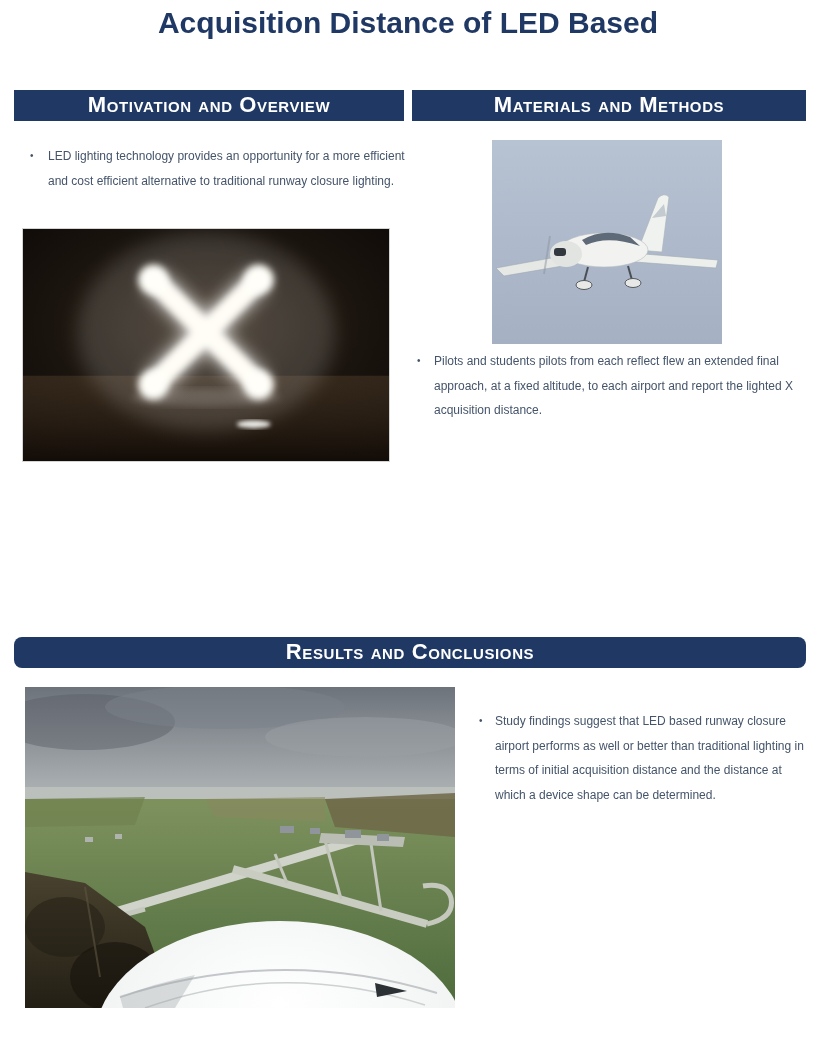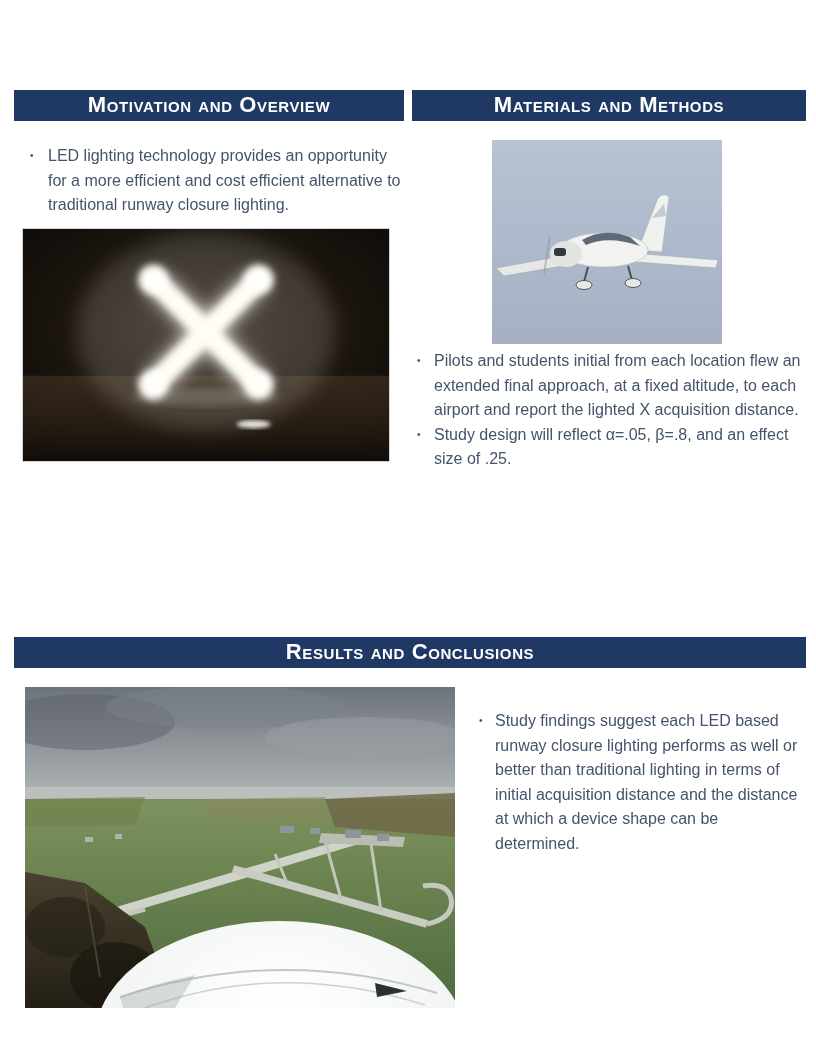--- a/index.html
+++ b/index.html
@@ -75,6 +75,7 @@
 <div class="page">
 
   <h1 class="poster-title">
+    <span>Acquisition Distance of LED Based</span>
   </h1>
 
   <div class="bar bar-motivation">

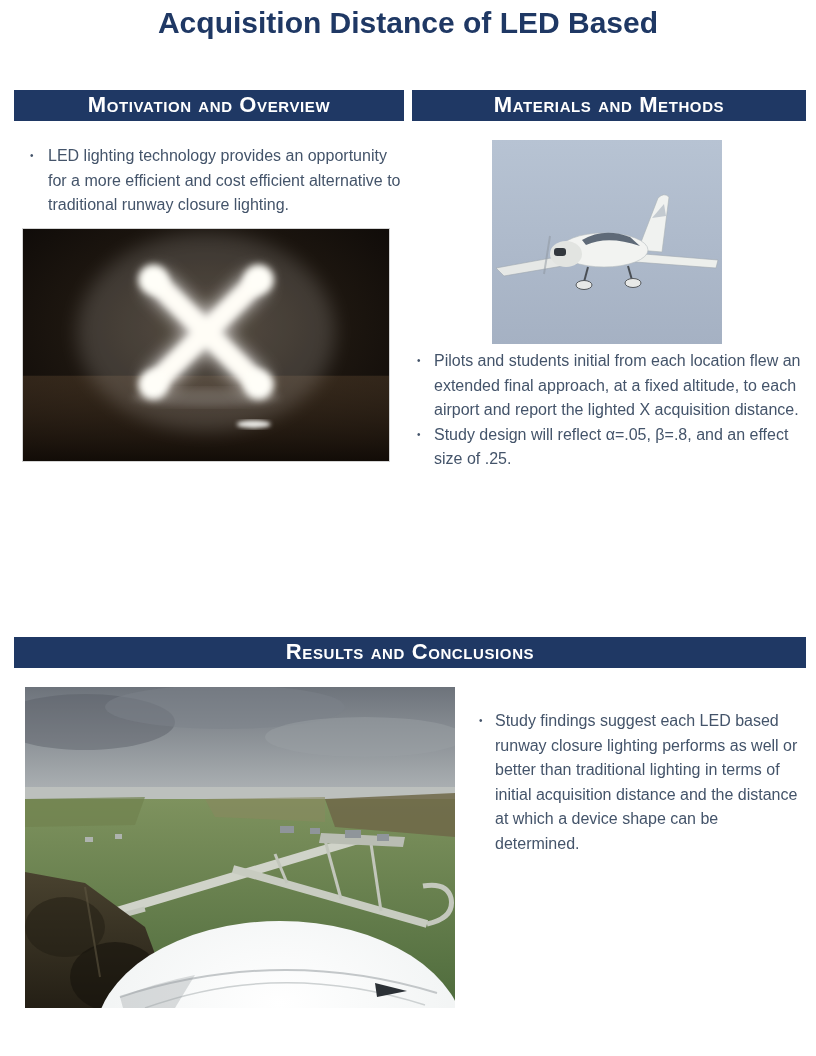--- a/index.html
+++ b/index.html
@@ -45,7 +45,7 @@
     position: absolute;
     list-style: none;
     color: #44546A;
-    font-size: 16px;
+    font-size: 12px;
     line-height: 24.6px;
   }
   .bullets li { position: relative; padding-left: 22px; }

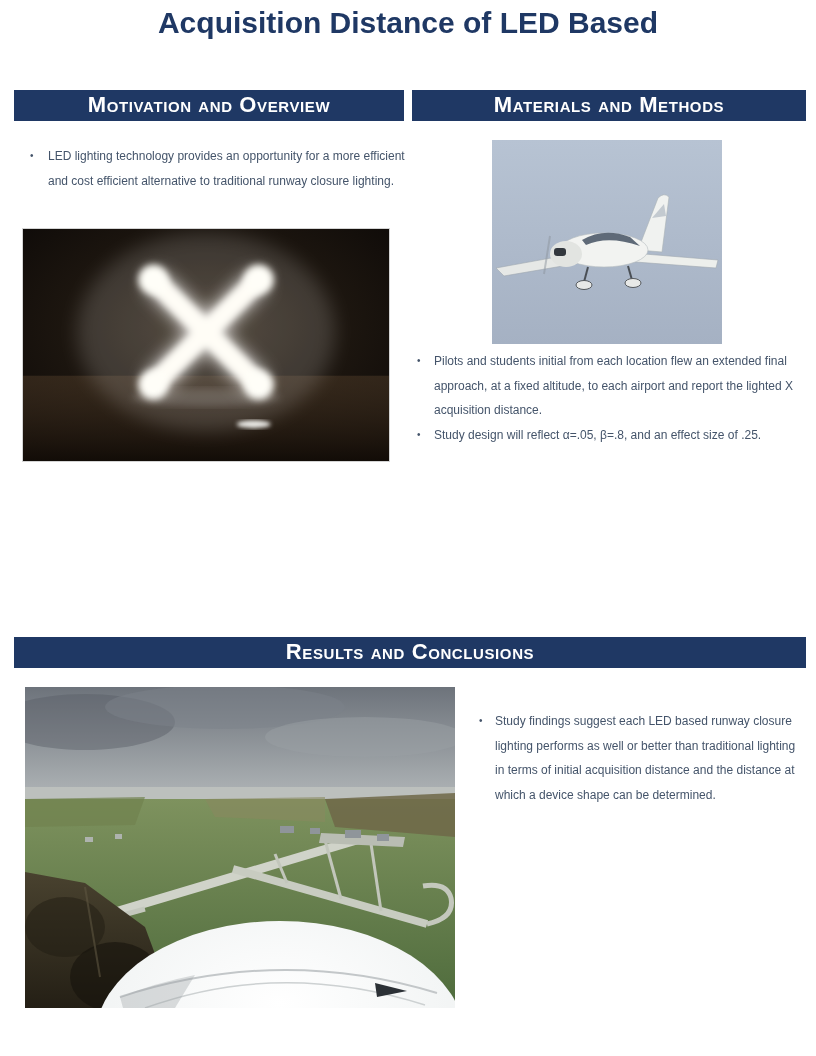--- a/index.html
+++ b/index.html
@@ -161,7 +161,7 @@
   </div>
 
   <ul class="bullets list-materials">
-      <li>Pilots and students initial from each location flew an extended final approach, at a fixed altitude, to each airport and report the lighted X acquisition distance.</li>
+      <li>Pilots and students pilots from each reflect flew an extended final approach, at a fixed altitude, to each airport and report the lighted X acquisition distance.</li>
       <li>Study design will reflect α=.05, β=.8, and an effect size of .25.</li>
     </ul>
 

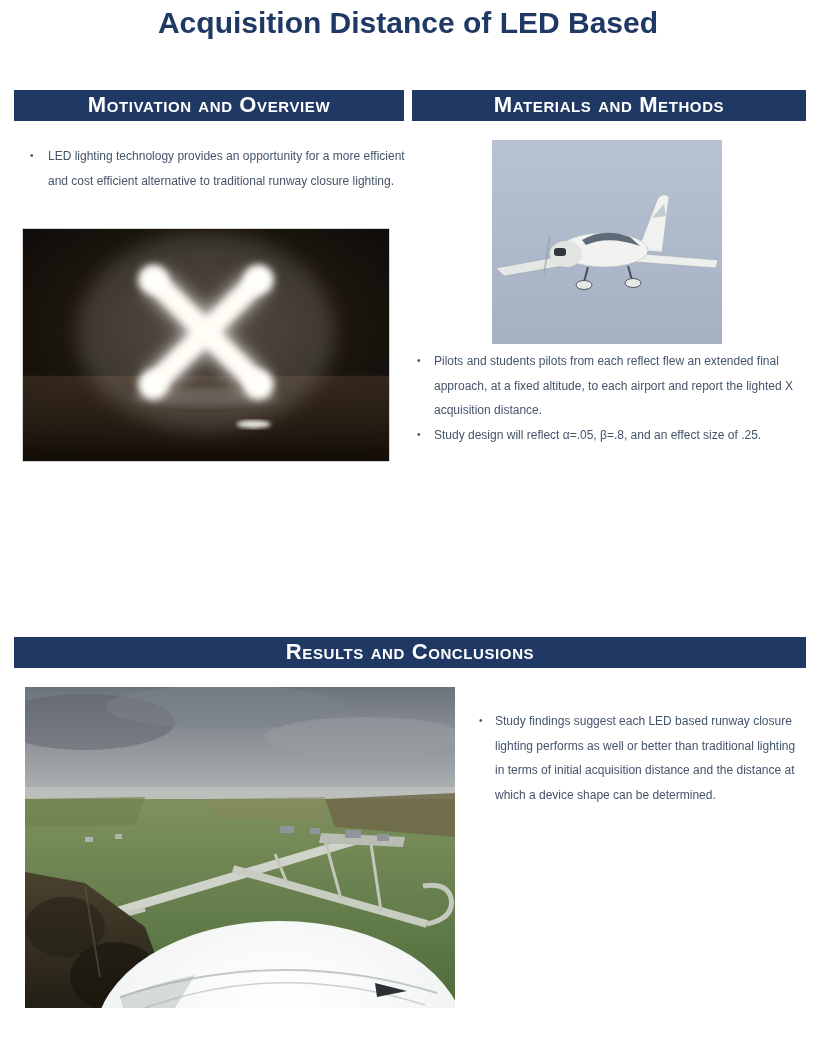--- a/index.html
+++ b/index.html
@@ -162,7 +162,6 @@
 
   <ul class="bullets list-materials">
       <li>Pilots and students pilots from each reflect flew an extended final approach, at a fixed altitude, to each airport and report the lighted X acquisition distance.</li>
-      <li>Study design will reflect α=.05, β=.8, and an effect size of .25.</li>
     </ul>
 
   <div class="bar bar-results">

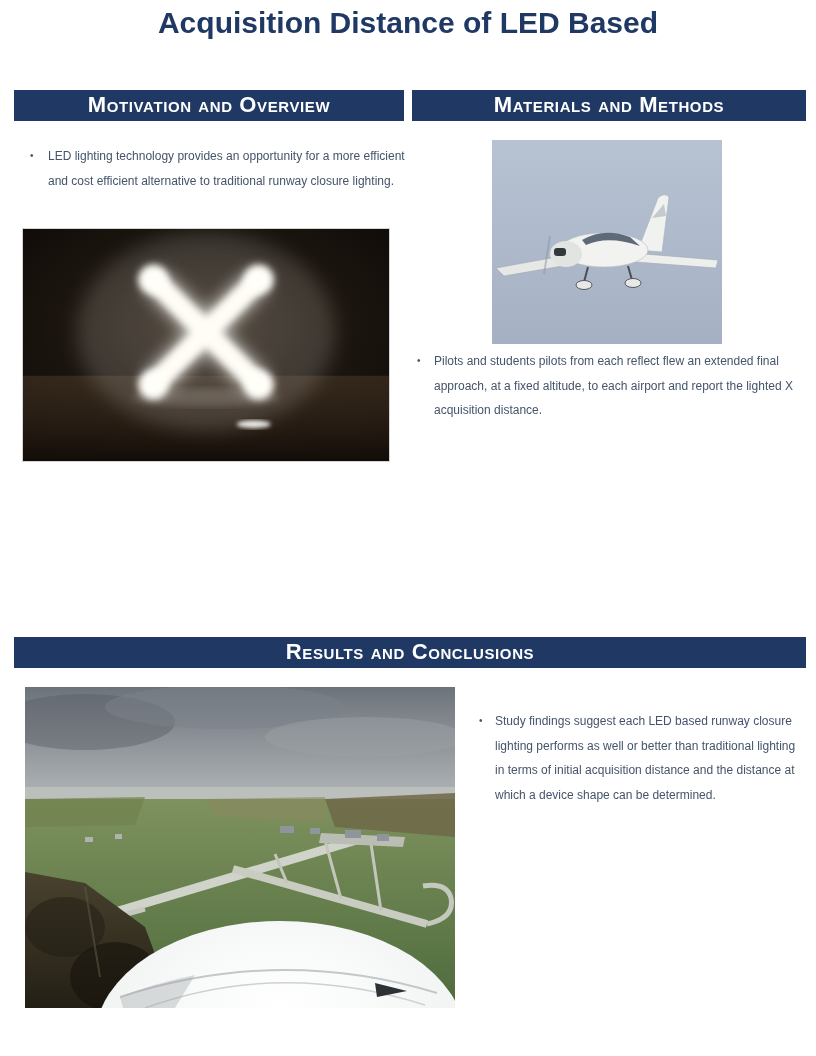--- a/index.html
+++ b/index.html
@@ -40,7 +40,7 @@
   }
   .bar-motivation { left: 14px; top: 90px; width: 390px; }
   .bar-materials  { left: 412px; top: 90px; width: 394px; }
-  .bar-results    { left: 14px; top: 637px; width: 792px; }
+  .bar-results    { left: 14px; top: 637px; width: 792px; border-radius: 8px; }
   .bullets {
     position: absolute;
     list-style: none;

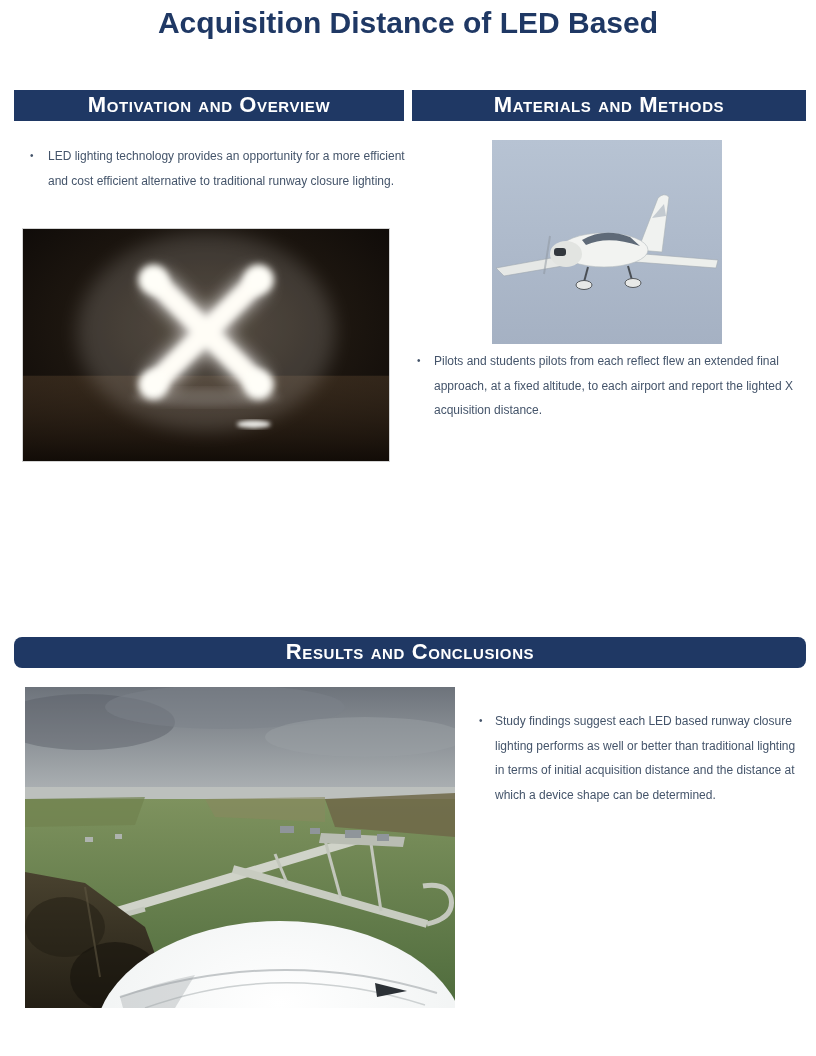--- a/index.html
+++ b/index.html
@@ -229,7 +229,7 @@
   </div>
 
   <ul class="bullets list-results">
-      <li>Study findings suggest each LED based runway closure lighting performs as well or better than traditional lighting in terms of initial acquisition distance and the distance at which a device shape can be determined.</li>
+      <li>Study findings suggest that LED based runway closure airport performs as well or better than traditional lighting in terms of initial acquisition distance and the distance at which a device shape can be determined.</li>
     </ul>
 
 </div>

